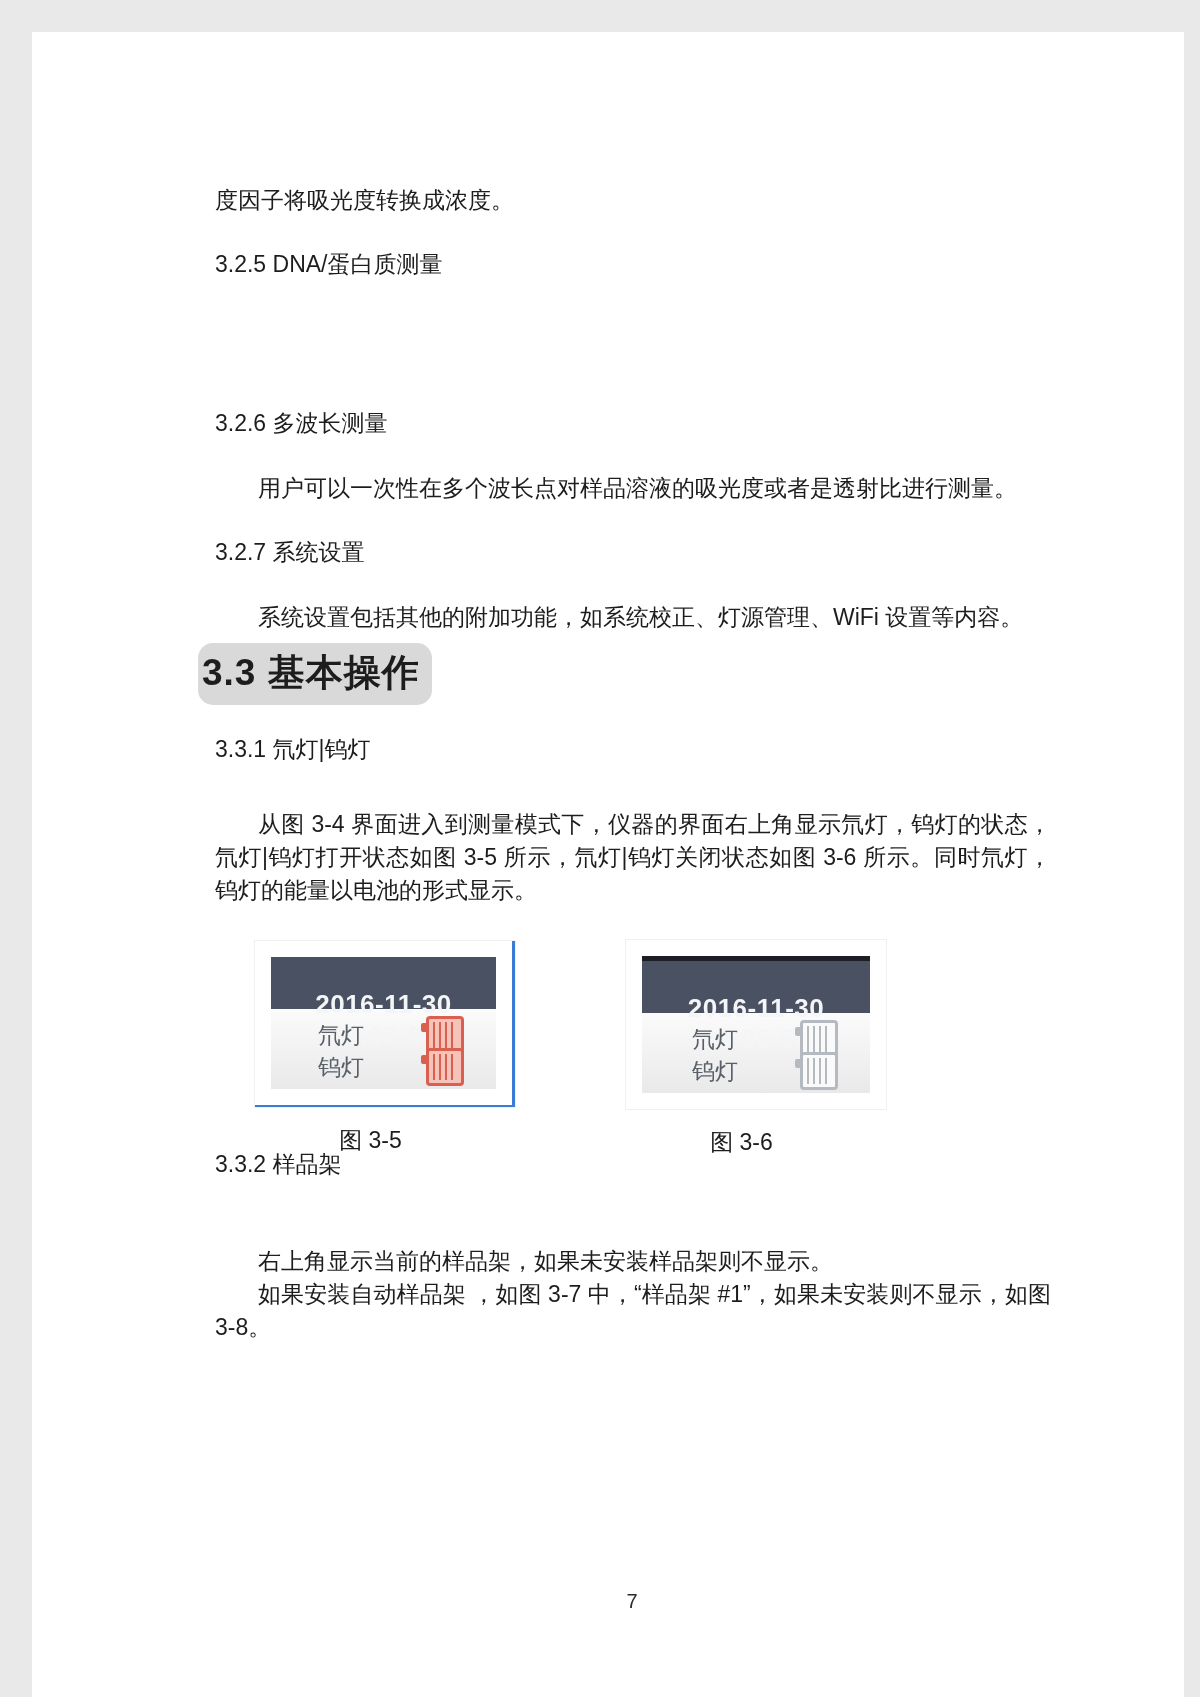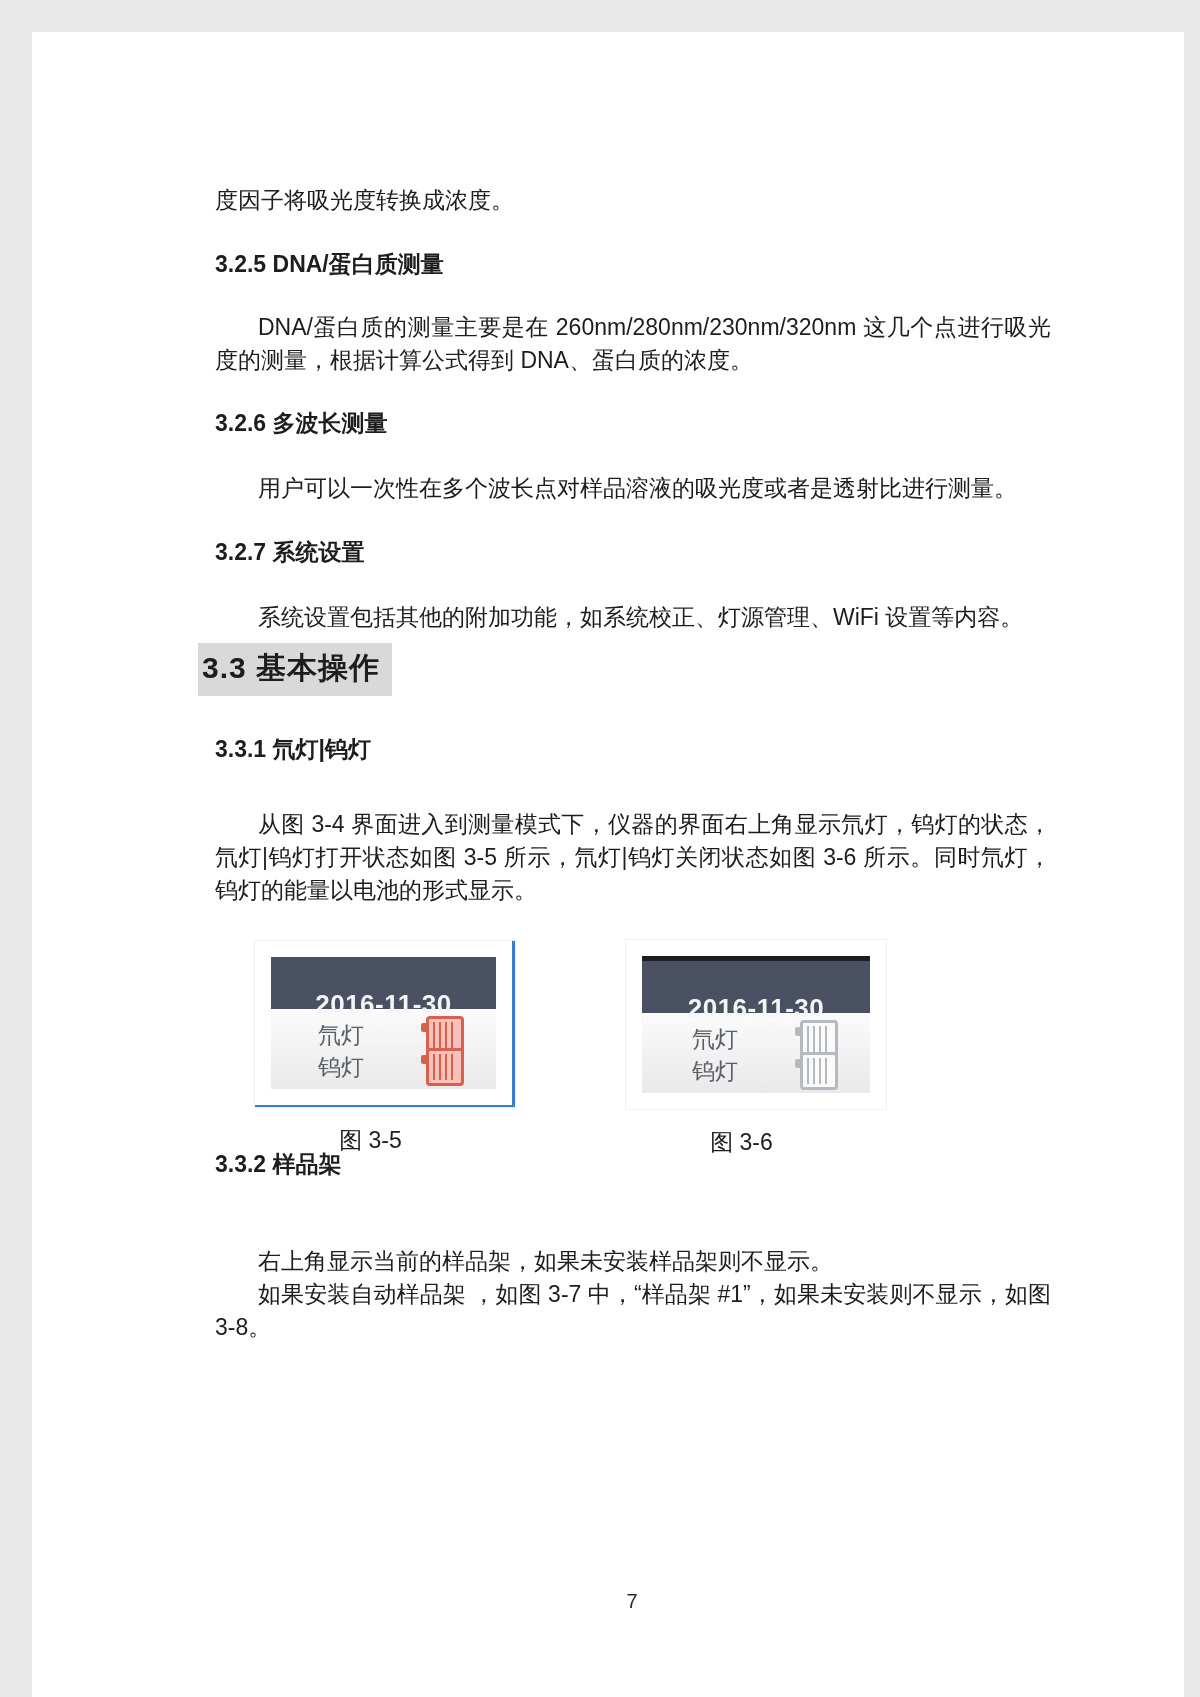--- a/index.html
+++ b/index.html
@@ -22,7 +22,7 @@
   .indent { text-indent:43px; }
   .sec-heading {
     left:167px; width:868px;
-    font-size:23px; line-height:30px;font-weight:bold;
+    font-size:23px; line-height:30px;
   }
   .big-heading {
     left:166px;

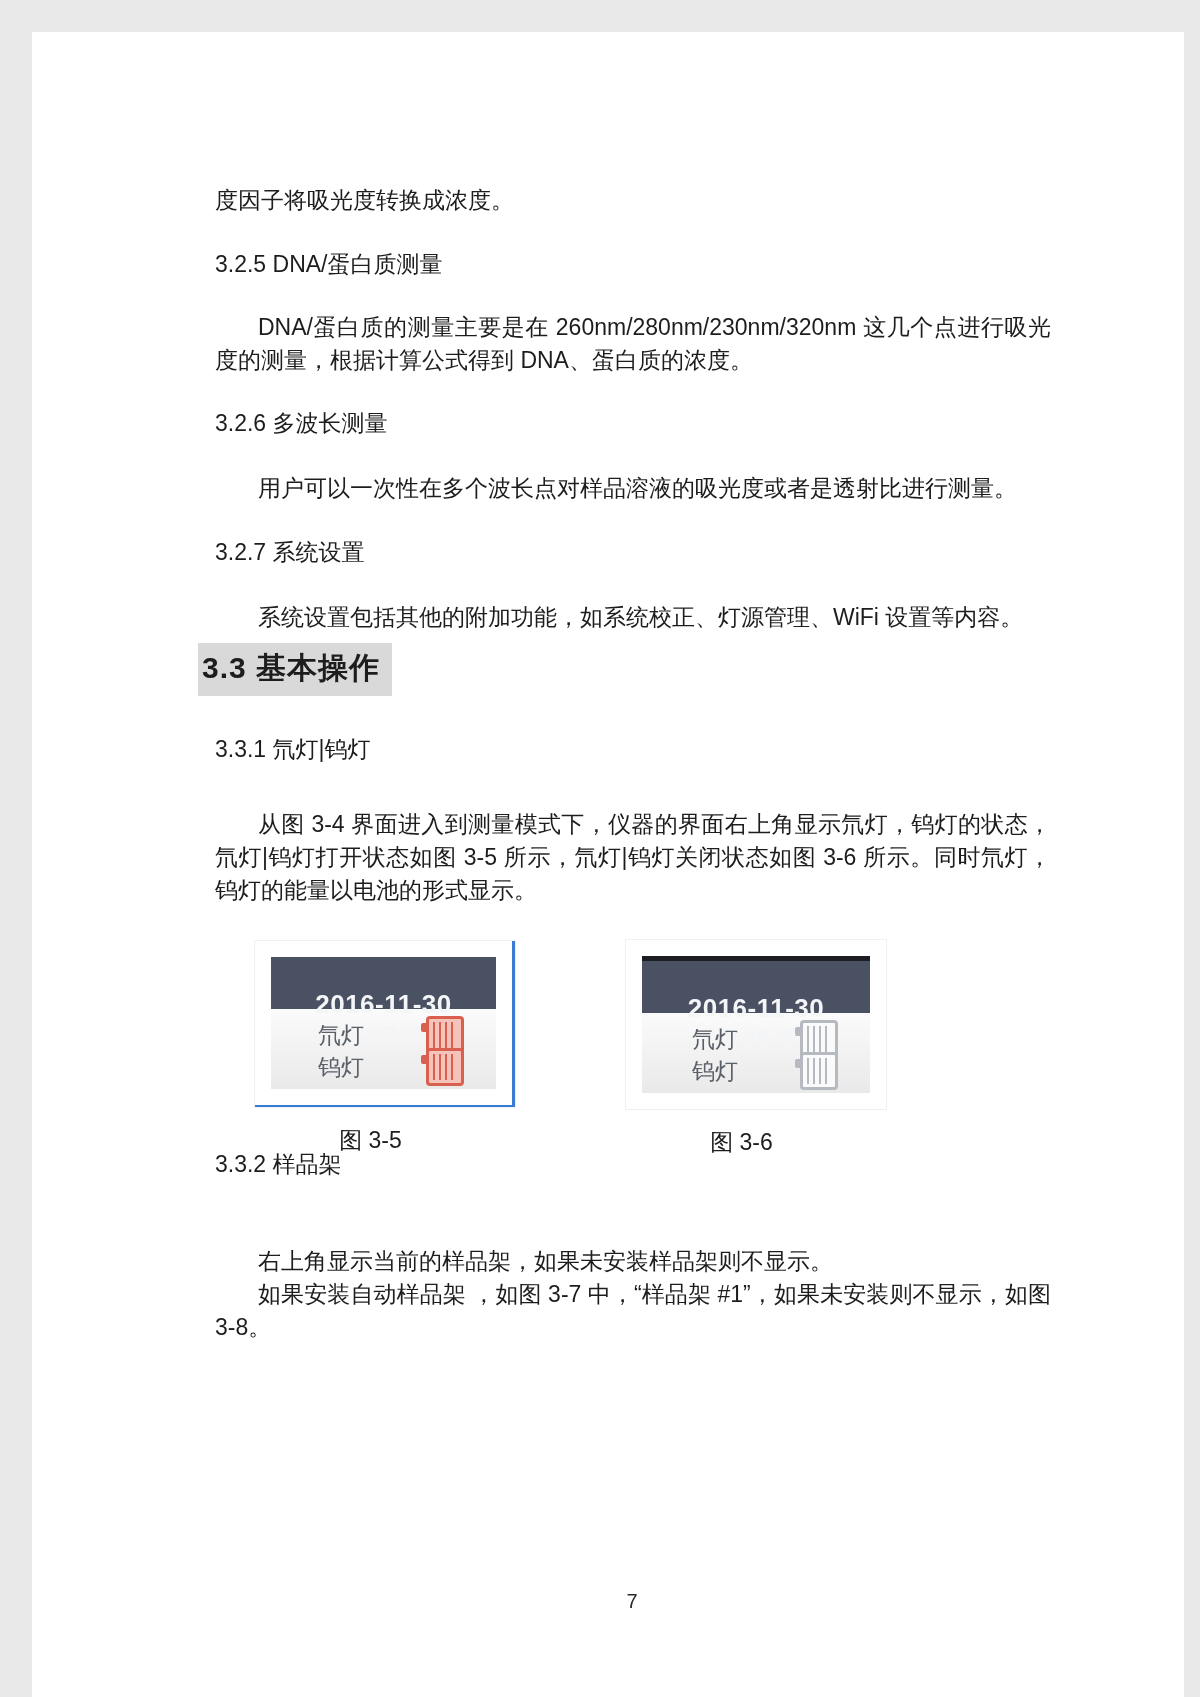--- a/index.html
+++ b/index.html
@@ -119,7 +119,6 @@
 
   <div class="abs sec-heading" style="top:201px">3.2.5 DNA/蛋白质测量</div>
 
-  <div class="abs body-text indent" style="top:263px">DNA/蛋白质的测量主要是在 260nm/280nm/230nm/320nm 这几个点进行吸光度的测量，根据计算公式得到 DNA、蛋白质的浓度。</div>
 
   <div class="abs sec-heading" style="top:360px">3.2.6 多波长测量</div>
 

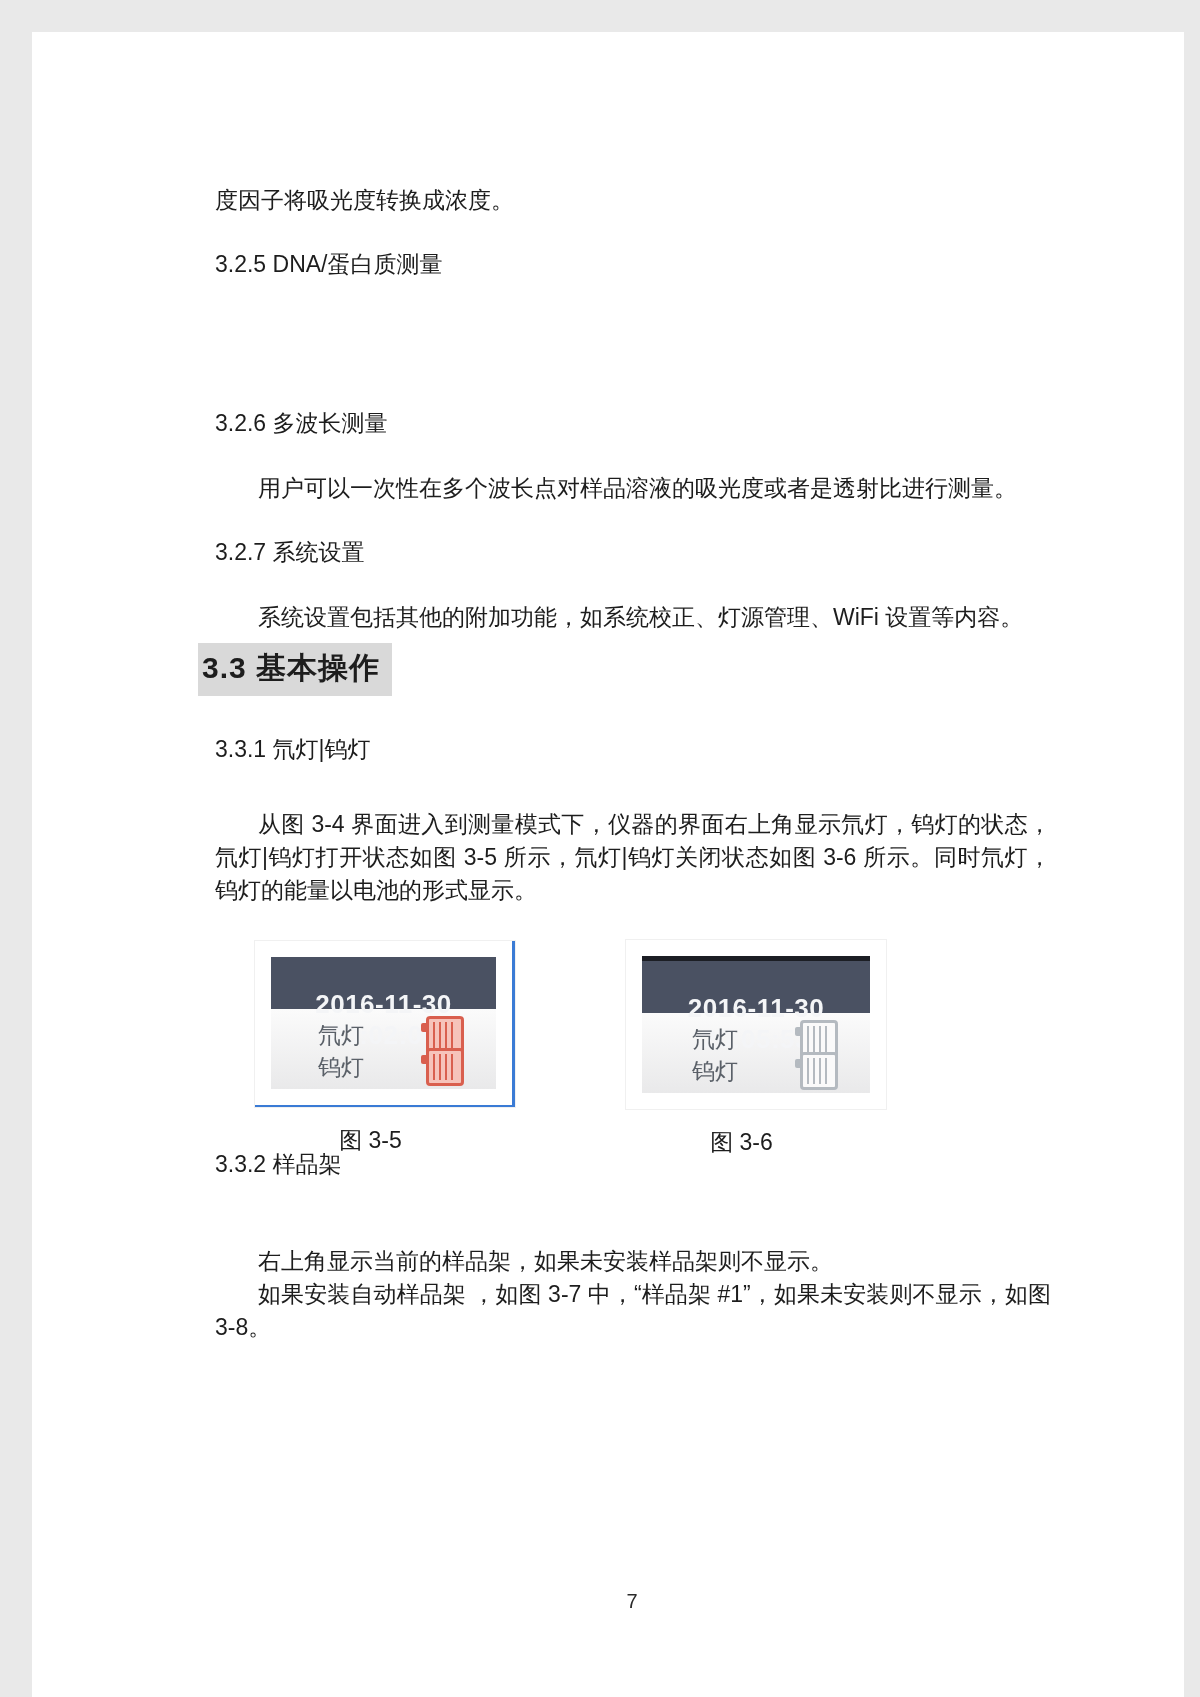--- a/index.html
+++ b/index.html
@@ -26,10 +26,11 @@
   }
   .big-heading {
     left:166px;
-    font-size:30px; font-weight:bold;
+    font-size:37px; font-weight:bold;
     background:var(--heading-highlight,#d9d9d9);
     padding:5px 12px 7px 4px;
     letter-spacing:1px;
+    border-radius:15px;
   }
   .bullet-line {
     left:167px; width:868px;

